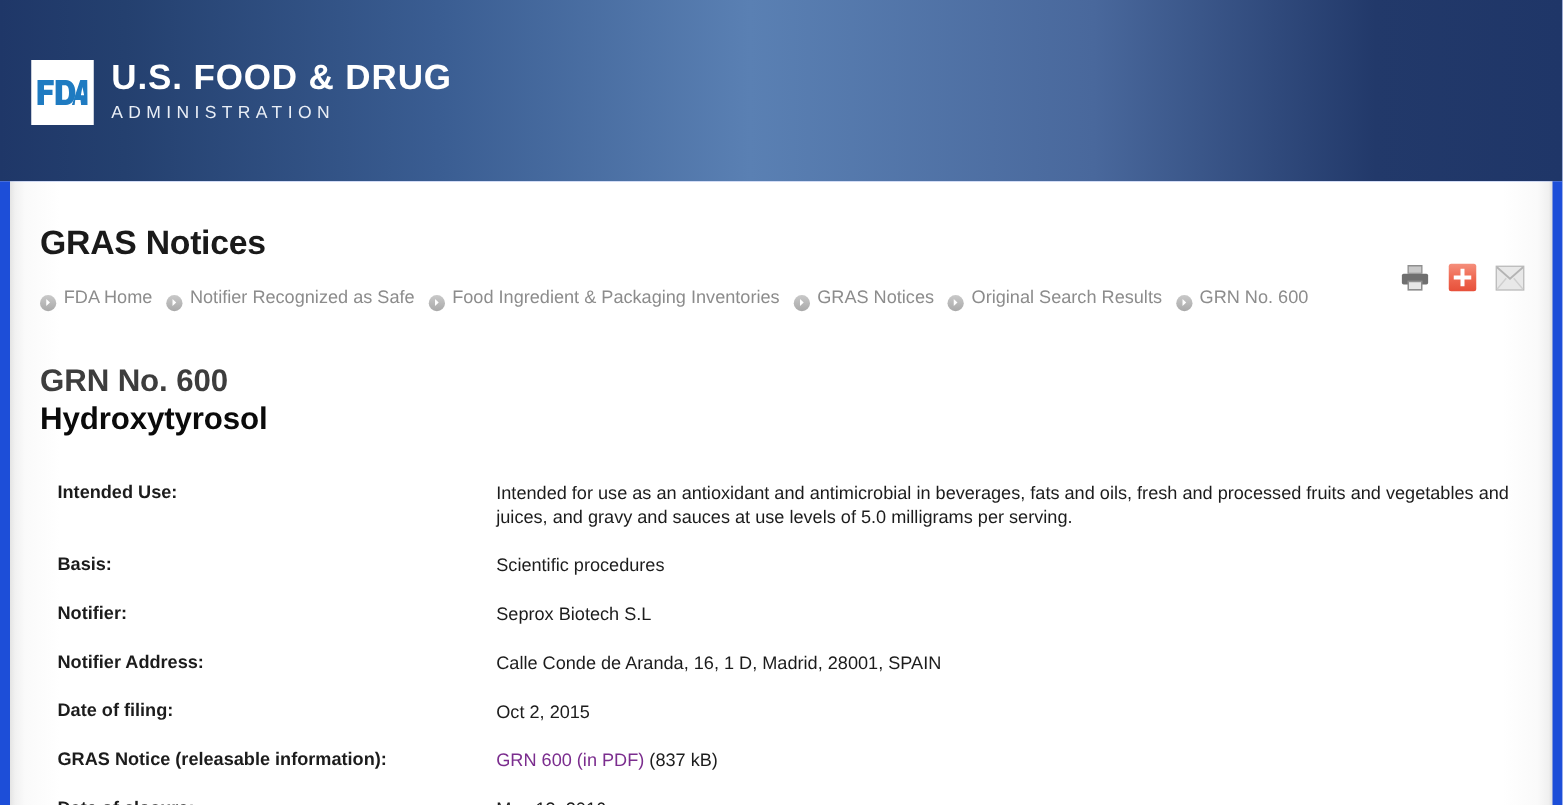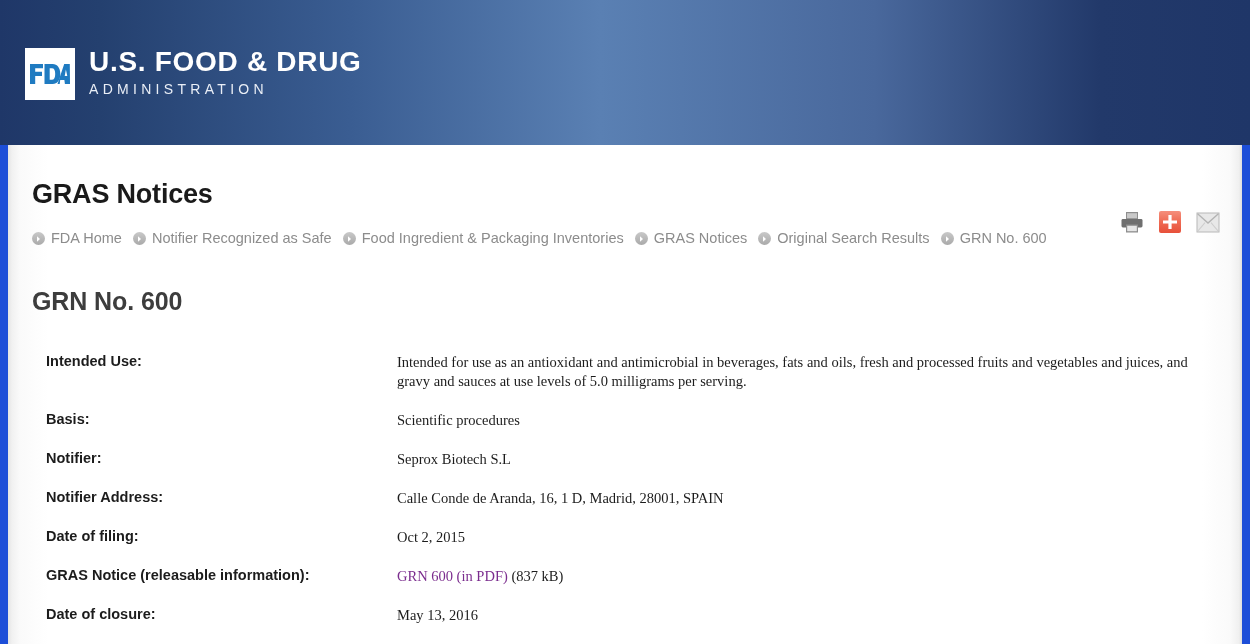--- a/index.html
+++ b/index.html
@@ -111,7 +111,7 @@
   }
   .crumb {
     display: inline-flex;
-    align-items: center;
+    align-items: flex-end;
     white-space: nowrap;
     margin-right: 7px;
   }

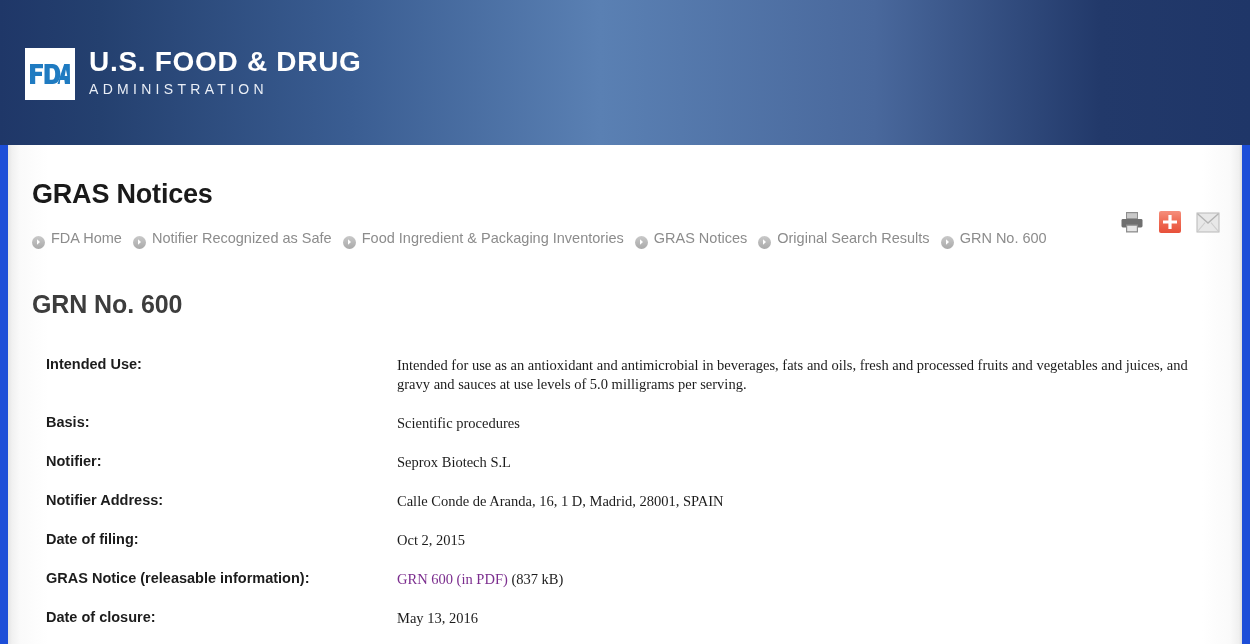--- a/index.html
+++ b/index.html
@@ -299,6 +299,7 @@
 
     <div class="grn-block">
       <div class="grn-no">GRN No. 600</div>
+      <div class="grn-sub">Hydroxytyrosol</div>
     </div>
 
     <table class="detail-table">

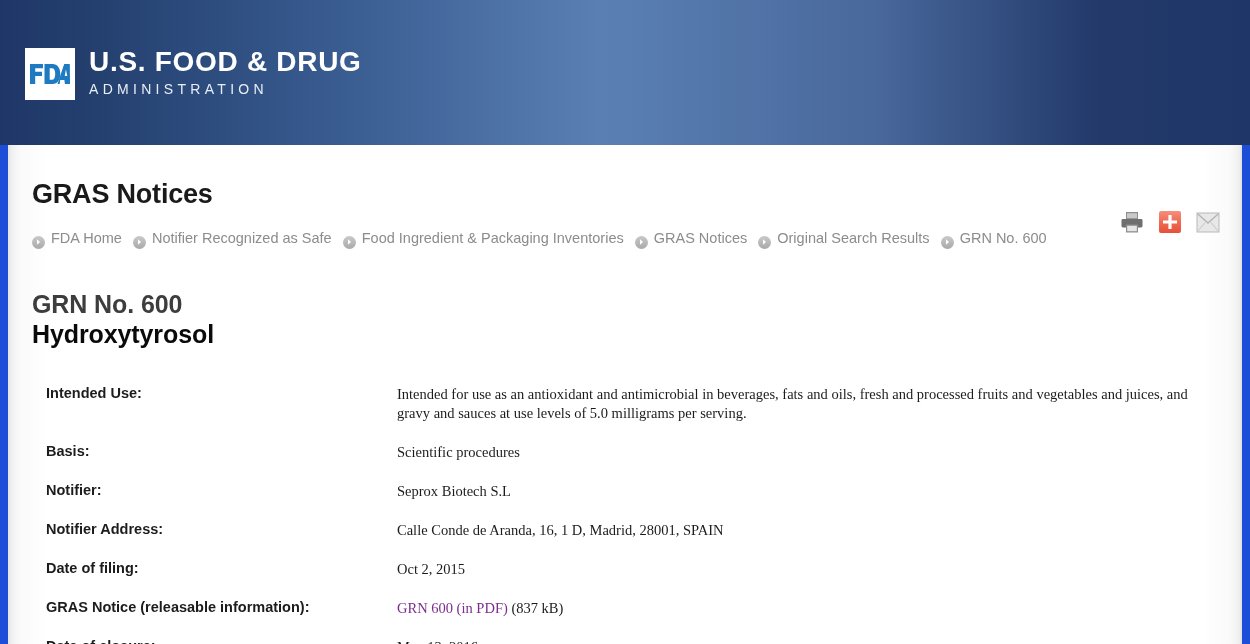--- a/index.html
+++ b/index.html
@@ -180,7 +180,7 @@
     padding-left: 14px !important;
     white-space: nowrap;
   }
-  .d-value { line-height: 19px; font-family: Liberation Serif, serif; }
+  .d-value { line-height: 19px; }
   .link-visited {
     color: #7b2d8e;
     text-decoration: none;

